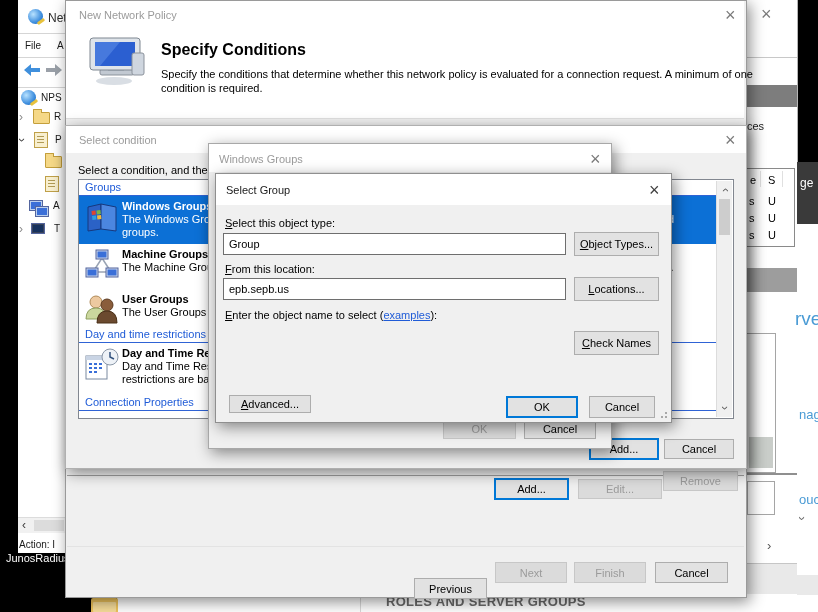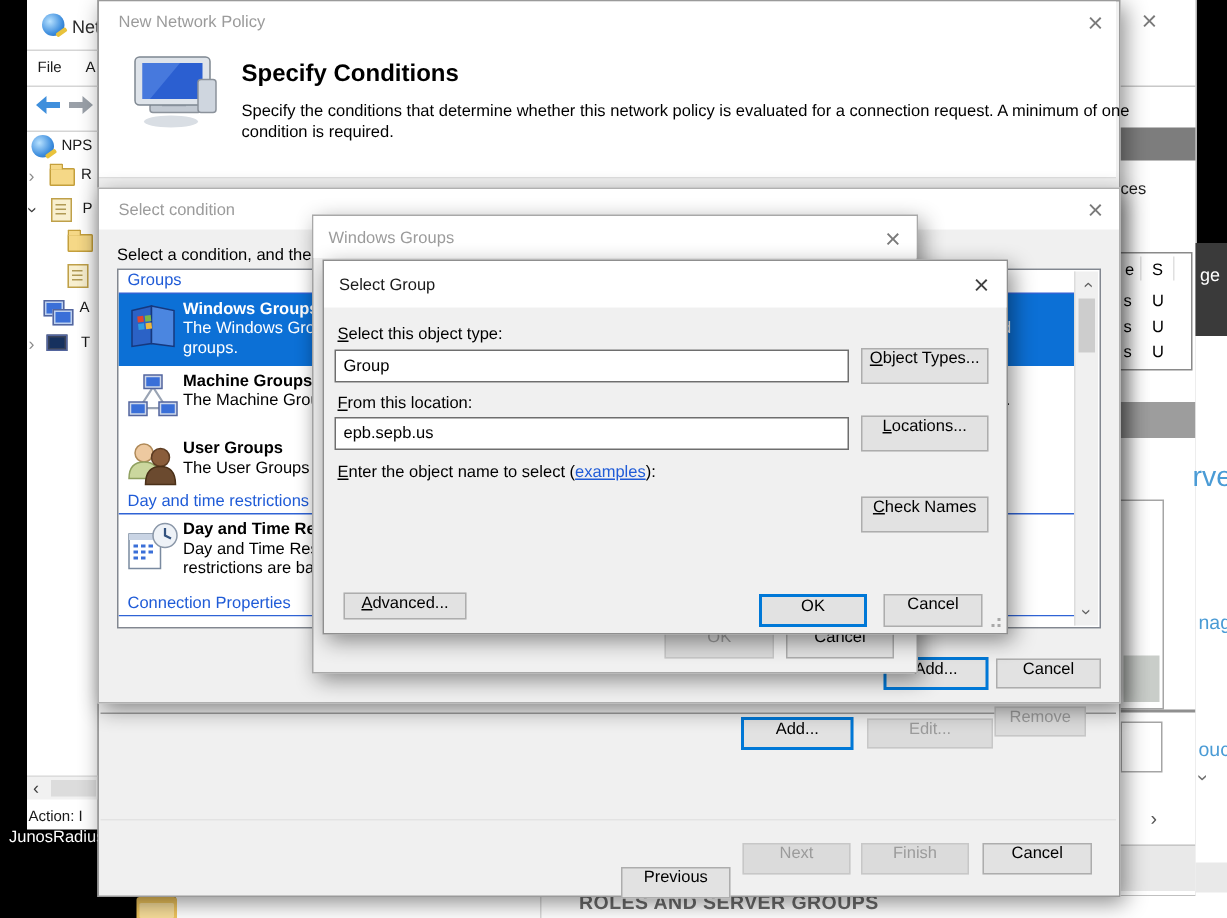--- a/index.html
+++ b/index.html
@@ -16,7 +16,7 @@
   .close-x.active{color:#404040}
   
   .btn{position:absolute;background:#e2e2e2;border:1px solid #adadad;color:#000;
-       display:flex;justify-content:center;font-size:11px;box-sizing:border-box;white-space:nowrap}
+       display:flex;align-items:center;justify-content:center;font-size:11px;box-sizing:border-box;white-space:nowrap}
   .btn.focused{border:2px solid #0078d7}
   .btn.disabled{color:#9b9b9b;background:#dbdbdb;border-color:#c7c7c7}
   .field{position:absolute;background:#fff;border:1px solid #6e6e6e;box-sizing:border-box;

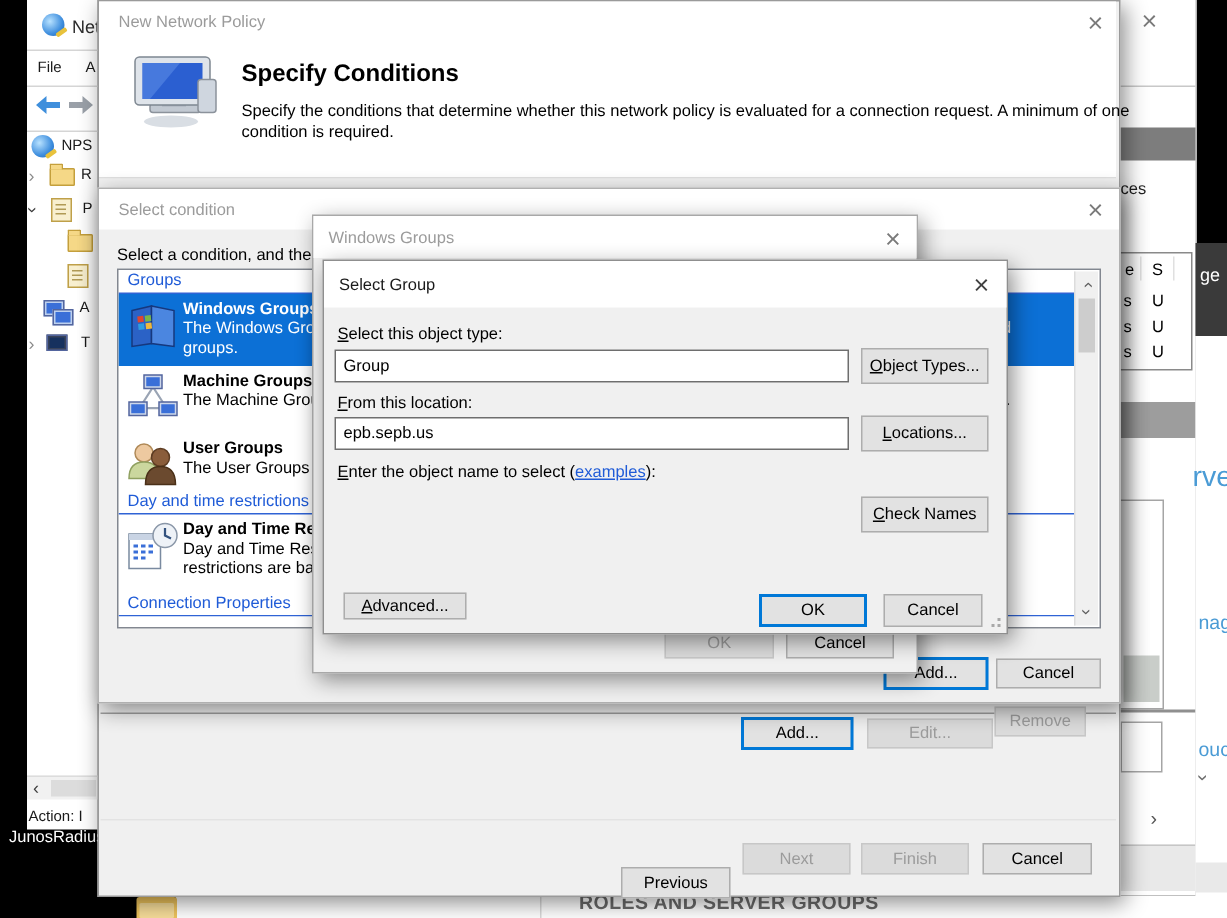--- a/index.html
+++ b/index.html
@@ -179,7 +179,7 @@
   <div class="abs" style="left:1px;top:474px;width:677px;height:1px;background:#9e9e9e"></div>
   <div class="btn focused" style="left:428px;top:477px;width:75px;height:22px">Add...</div>
   <div class="btn disabled" style="left:512px;top:478px;width:84px;height:20px">Edit...</div>
-  <div class="btn disabled" style="left:597px;top:470px;width:61px;height:20px">Remove</div>
+  <div class="btn disabled" style="left:597px;top:470px;width:75px;height:20px">Remove</div>
   <div class="abs" style="left:1px;top:545px;width:677px;height:1px;background:#e3e3e3"></div>
   <div class="btn" style="left:348px;top:577px;width:73px;height:21px">Previous</div>
   <div class="btn disabled" style="left:429px;top:561px;width:72px;height:21px">Next</div>

